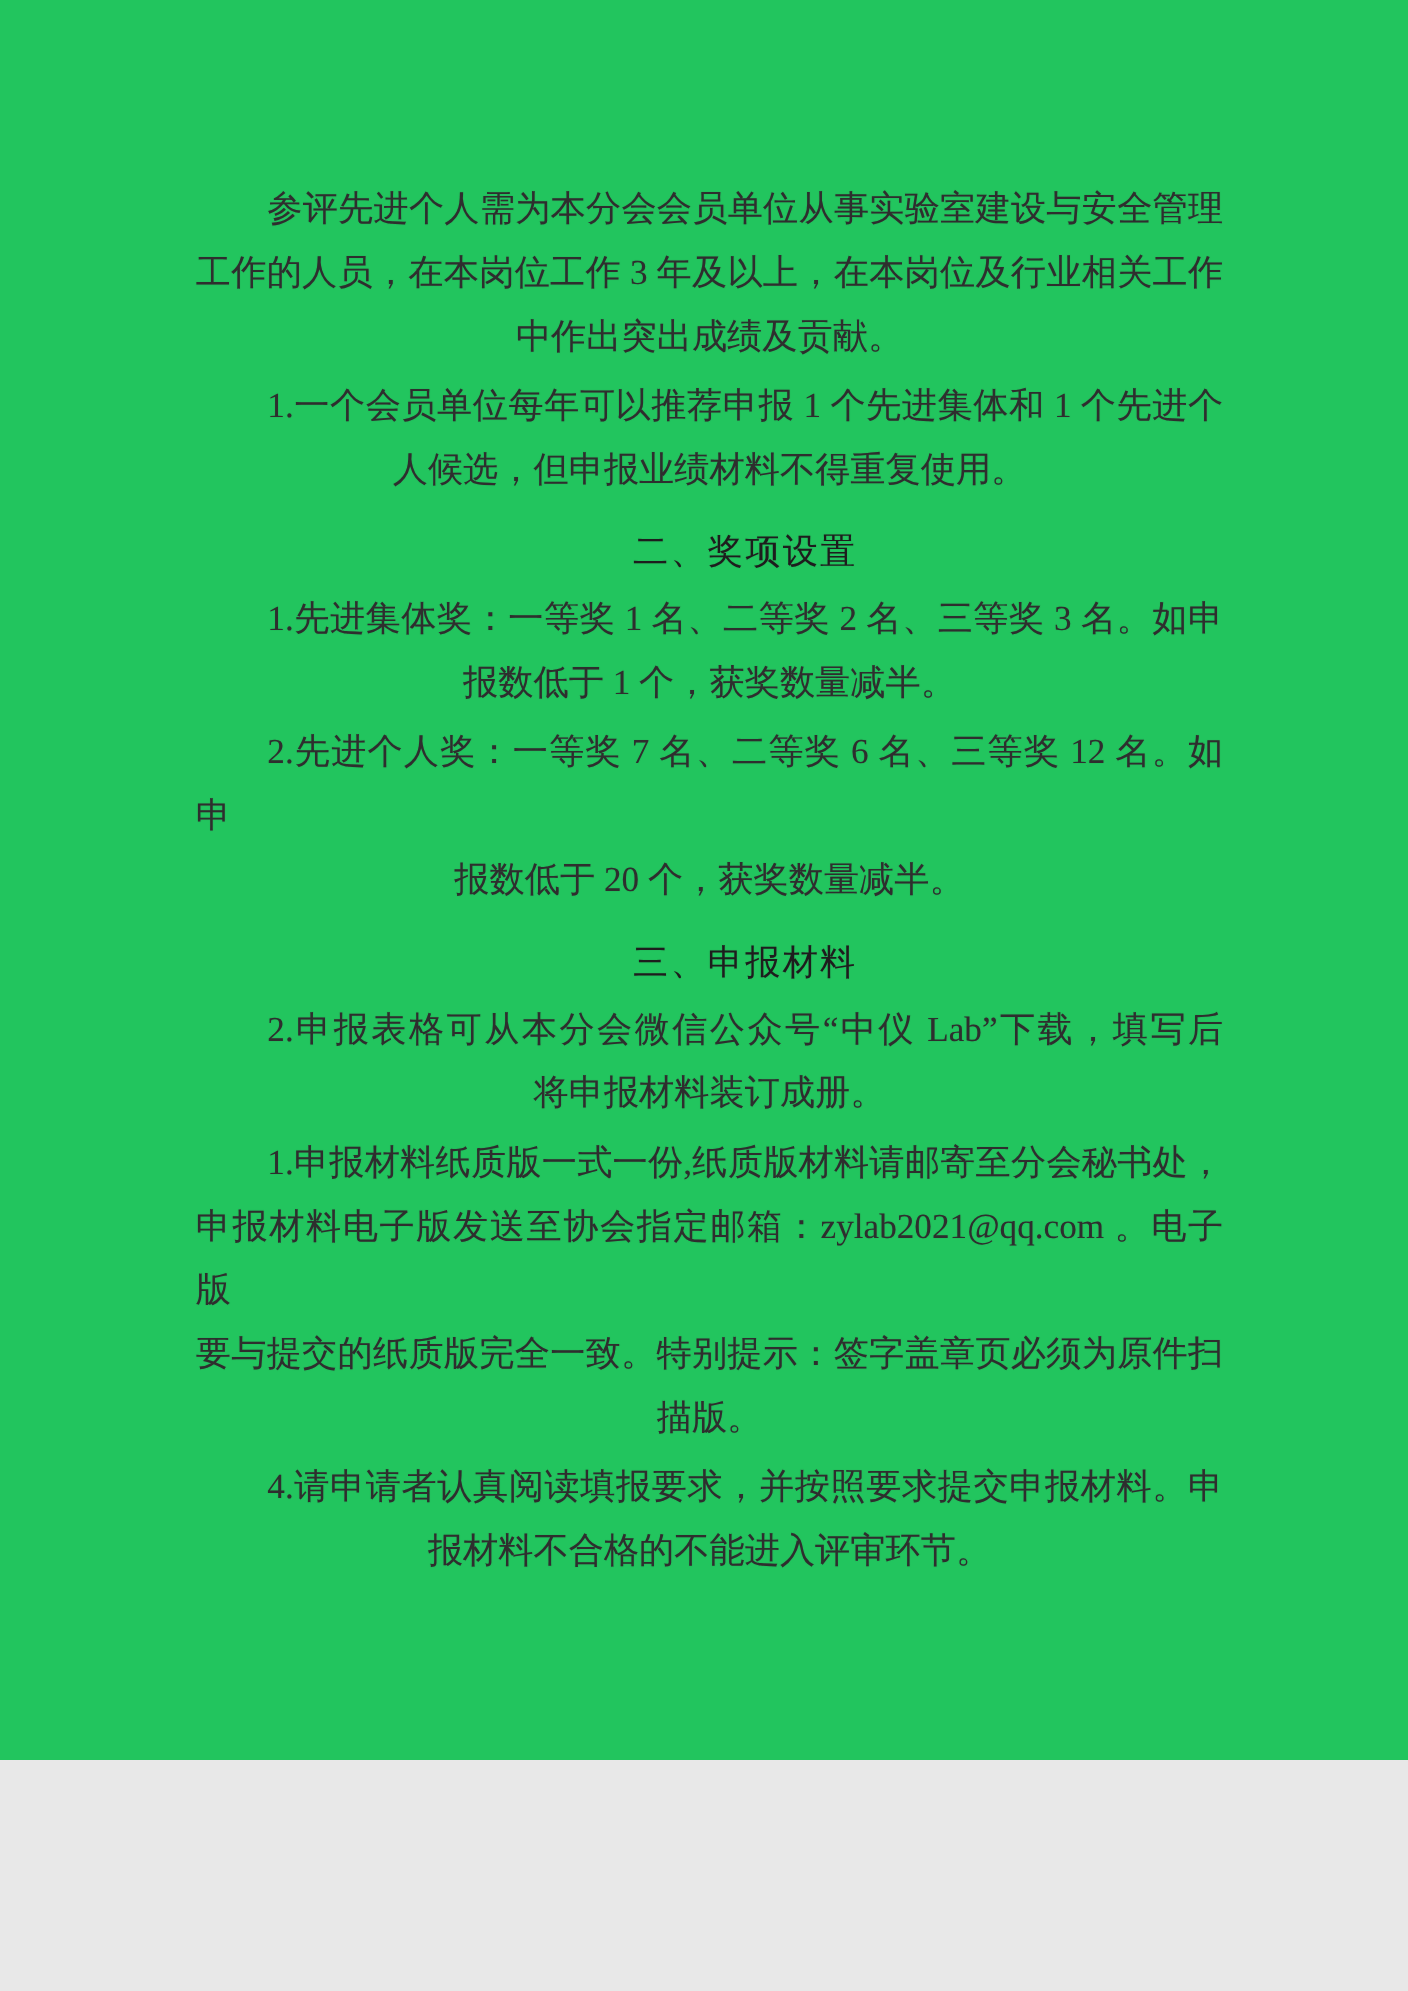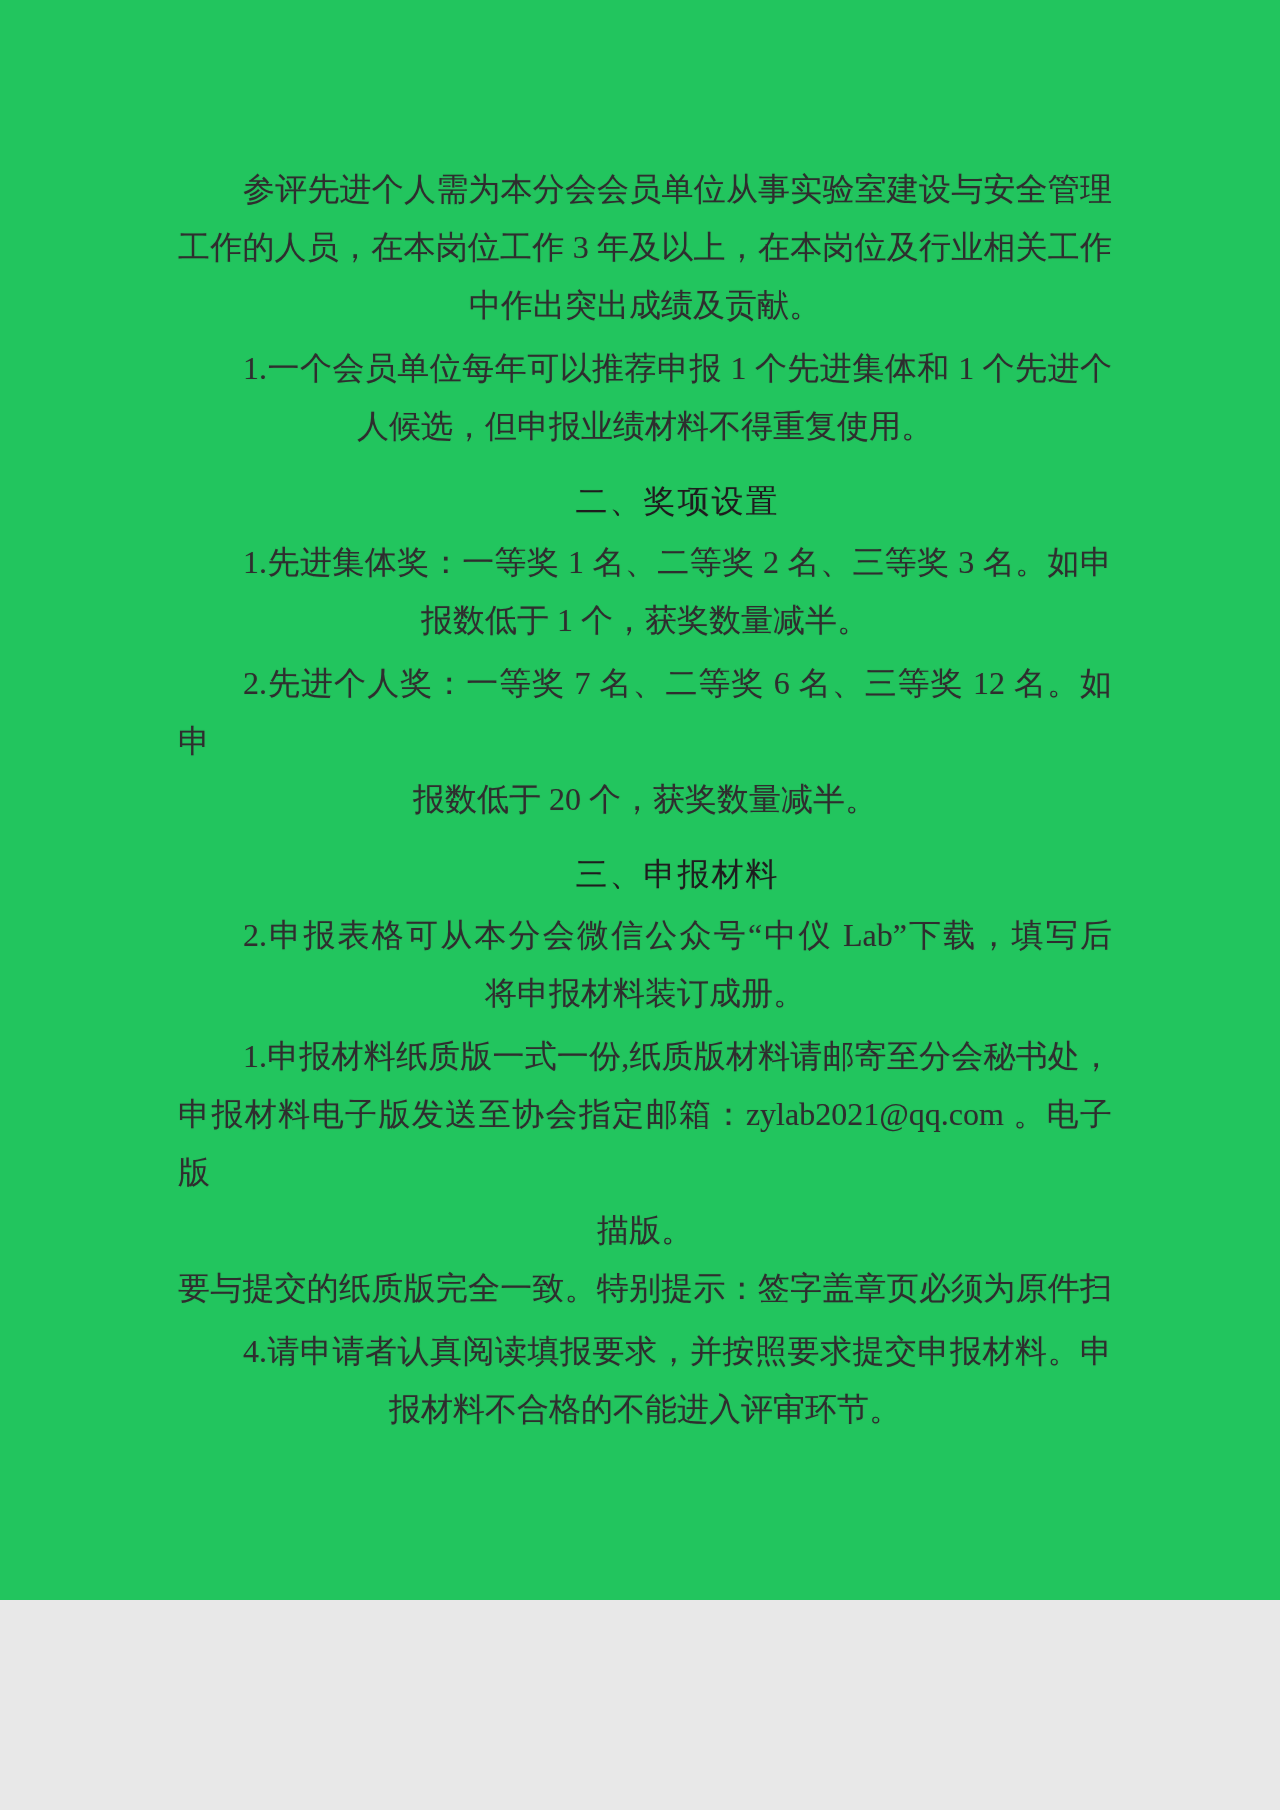--- a/index.html
+++ b/index.html
@@ -92,8 +92,8 @@
       <div class="block paragraph">
         <div class="line justify indent">1.申报材料纸质版一式一份,纸质版材料请邮寄至分会秘书处，</div>
         <div class="line justify">申报材料电子版发送至协会指定邮箱：zylab2021@qq.com 。电子版</div>
+        <div class="line justify">要与提交的纸质版完全一致。特别提示：签字盖章页必须为原件扫</div>
         <div class="line">描版。</div>
-        <div class="line justify">要与提交的纸质版完全一致。特别提示：签字盖章页必须为原件扫</div>
       </div>
       <div class="block paragraph">
         <div class="line justify indent">4.请申请者认真阅读填报要求，并按照要求提交申报材料。申</div>

